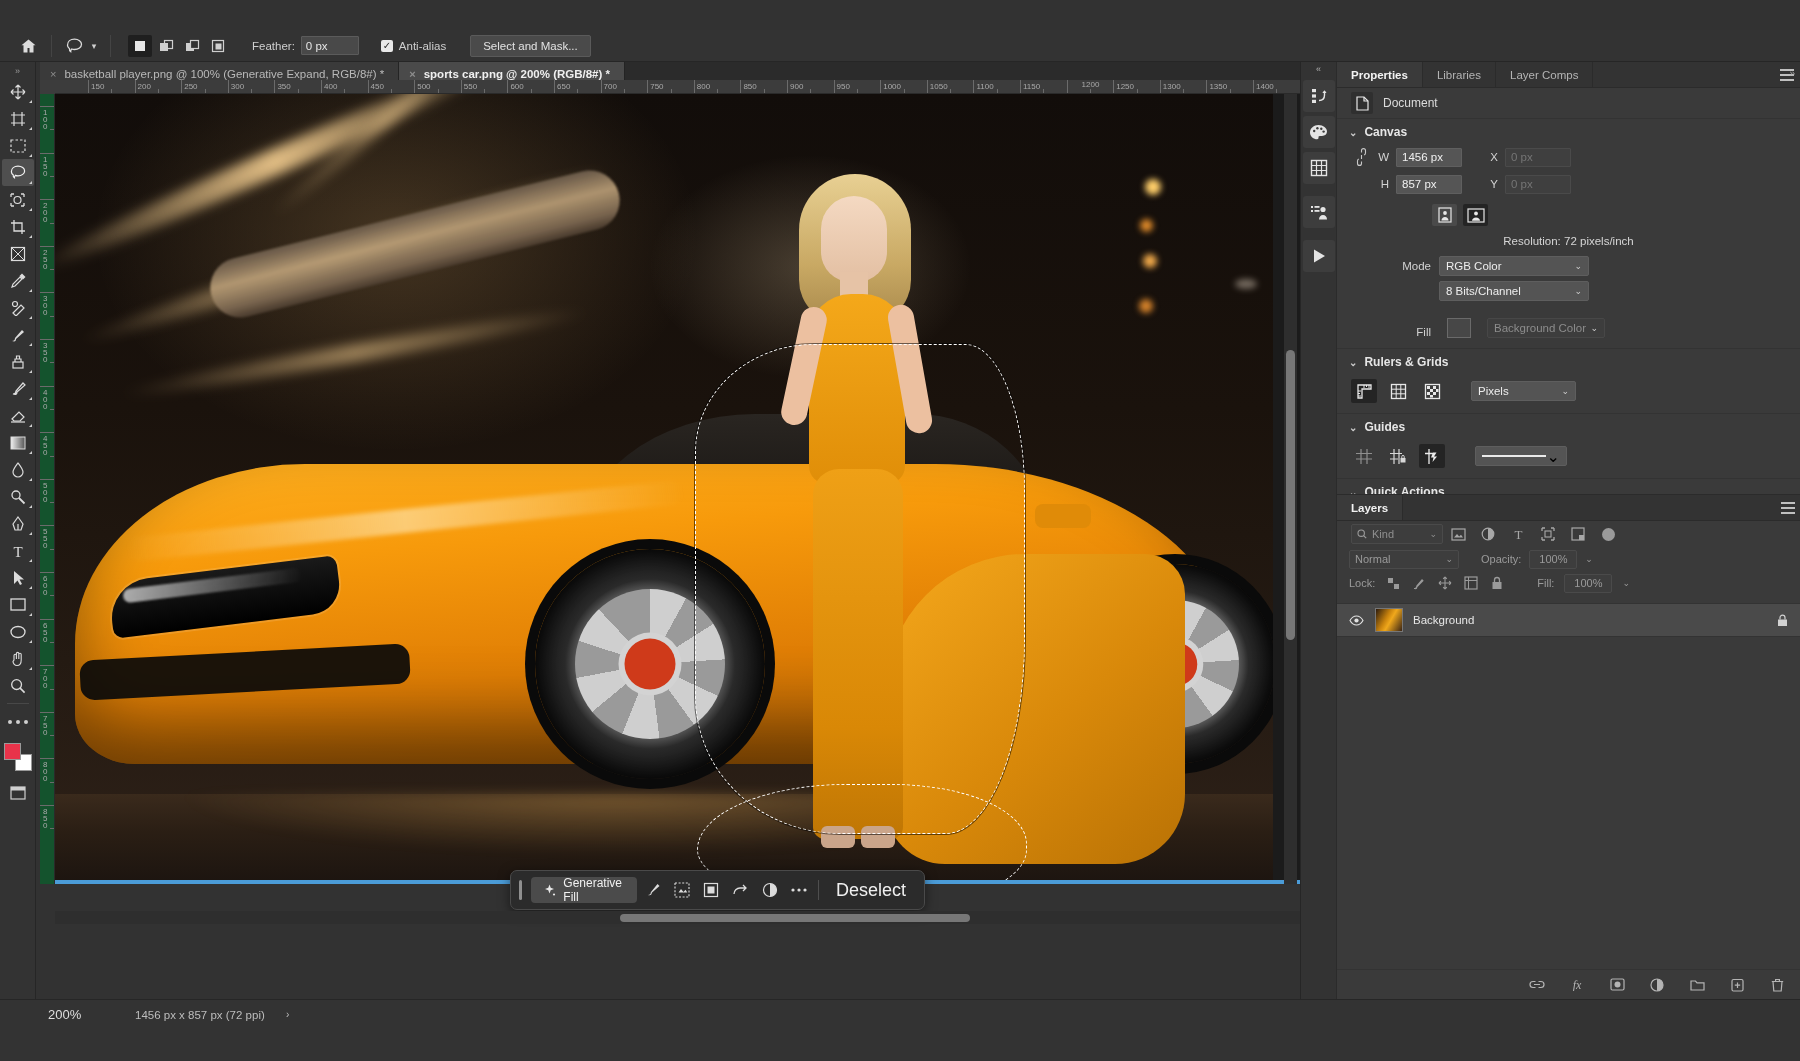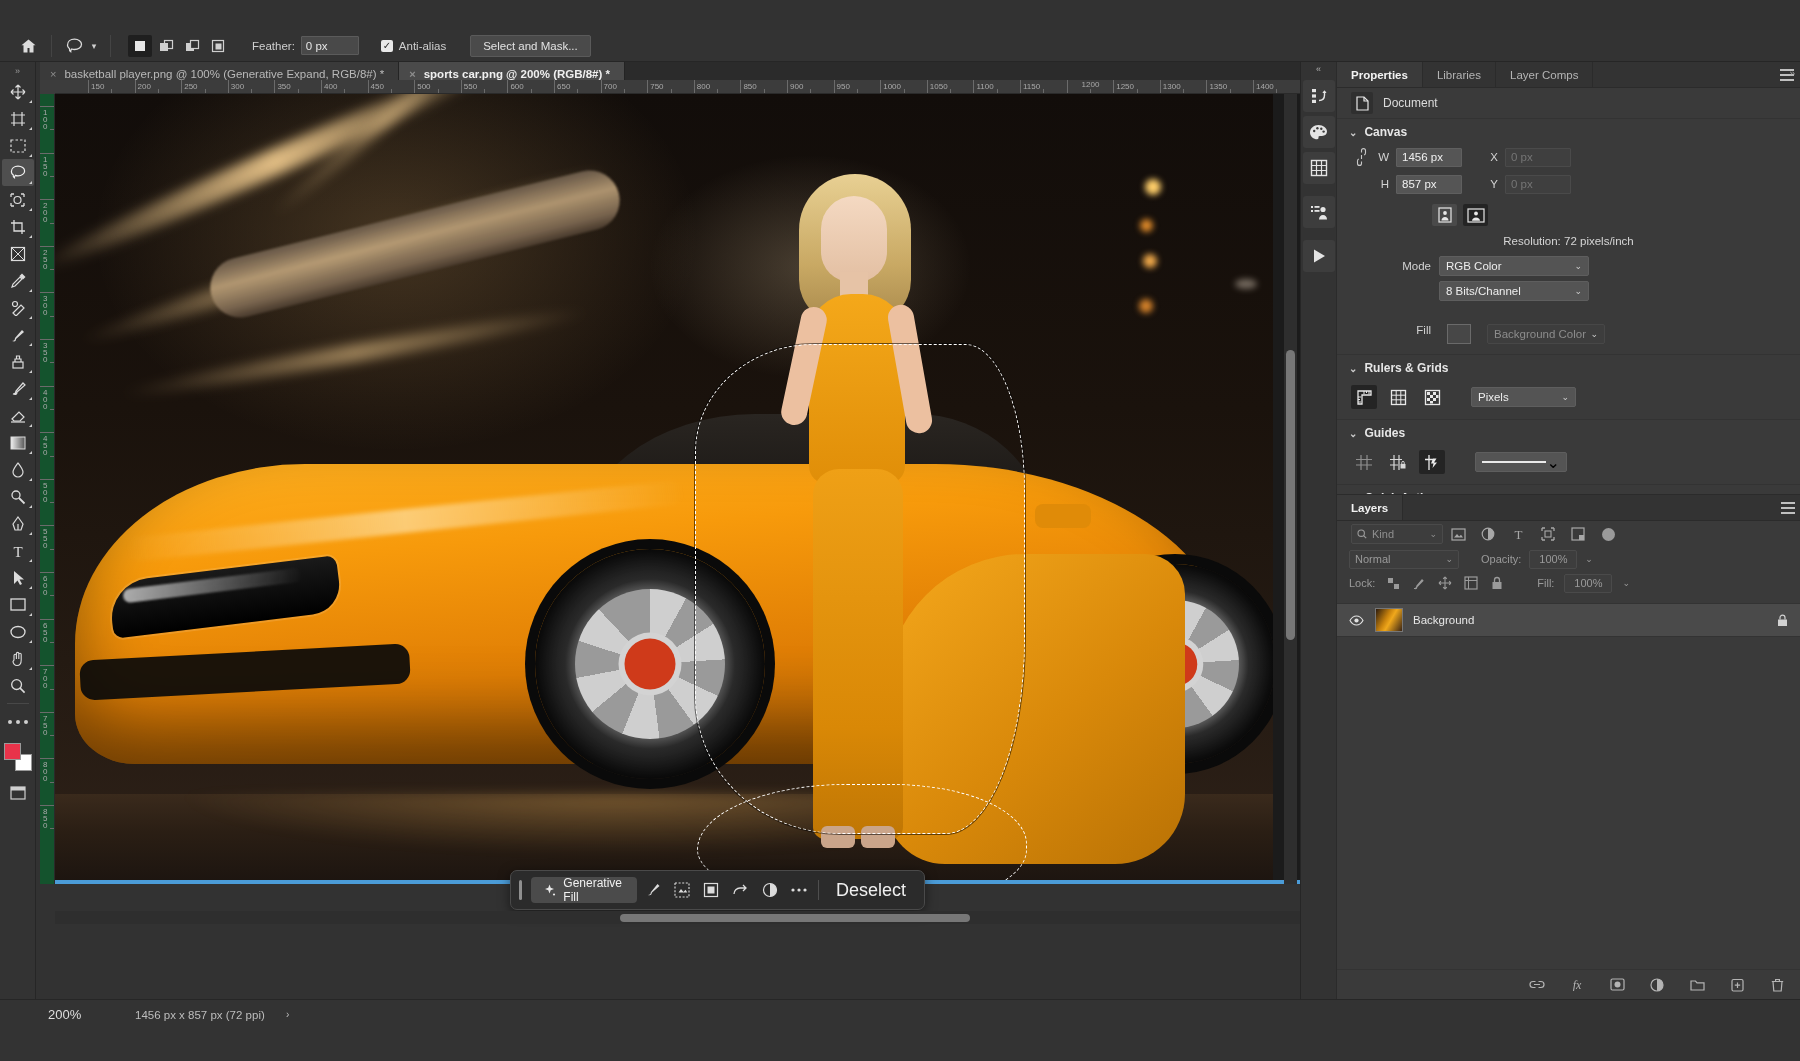--- a/index.html
+++ b/index.html
@@ -372,7 +372,7 @@
   .sel.dim { background: #3d3d3d; border-color: #474747; color: #8c8c8c; }
   .sel .dn { font-size: 9px; color: #cfcfcf; }
 
-  .fillrow { display: flex; align-items: flex-start; padding-left: 12px; margin-top: 23px; gap: 16px; }
+  .fillrow { display: flex; align-items: flex-end; padding-left: 12px; margin-top: 17px; gap: 16px; }
   .fillsw { width: 24px; height: 20px; background: #474747; border: 1px solid #6a6a6a; }
 
   .iconrow { display: flex; align-items: center; gap: 8px; padding-left: 14px; margin-top: 4px; }

